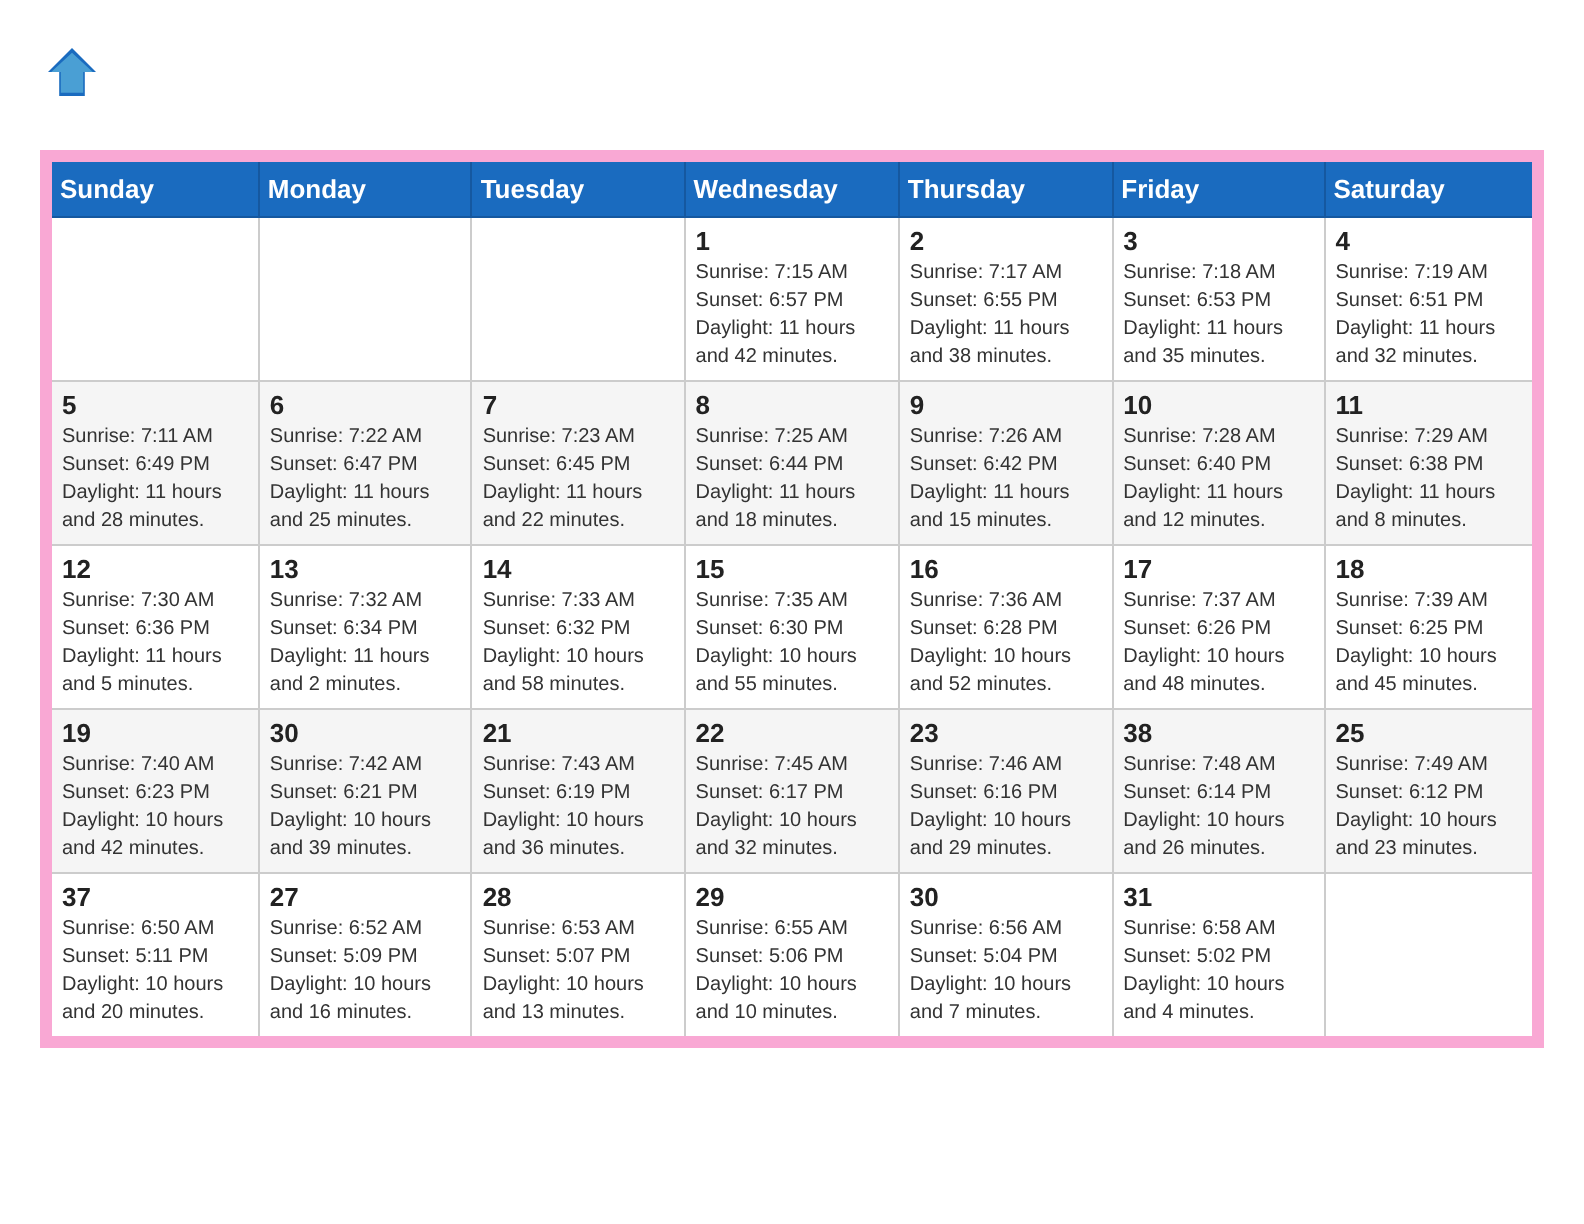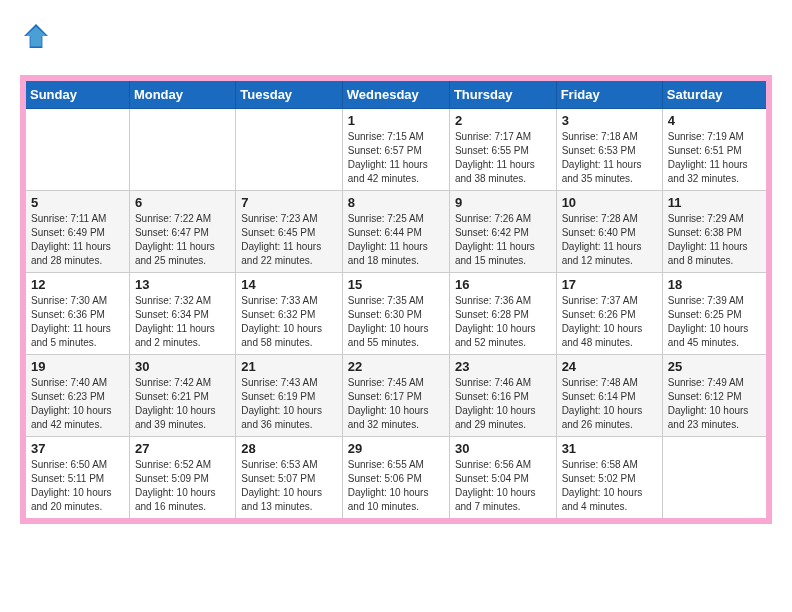--- a/index.html
+++ b/index.html
@@ -271,7 +271,7 @@
 Daylight: 10 hours and 29 minutes.</div>
         </td>
         <td>
-          <span class="day-num">24</span>
+          <span class="day-num">38</span>
           <div class="day-info">Sunrise: 7:48 AM
 Sunset: 6:14 PM
 Daylight: 10 hours and 26 minutes.</div>

